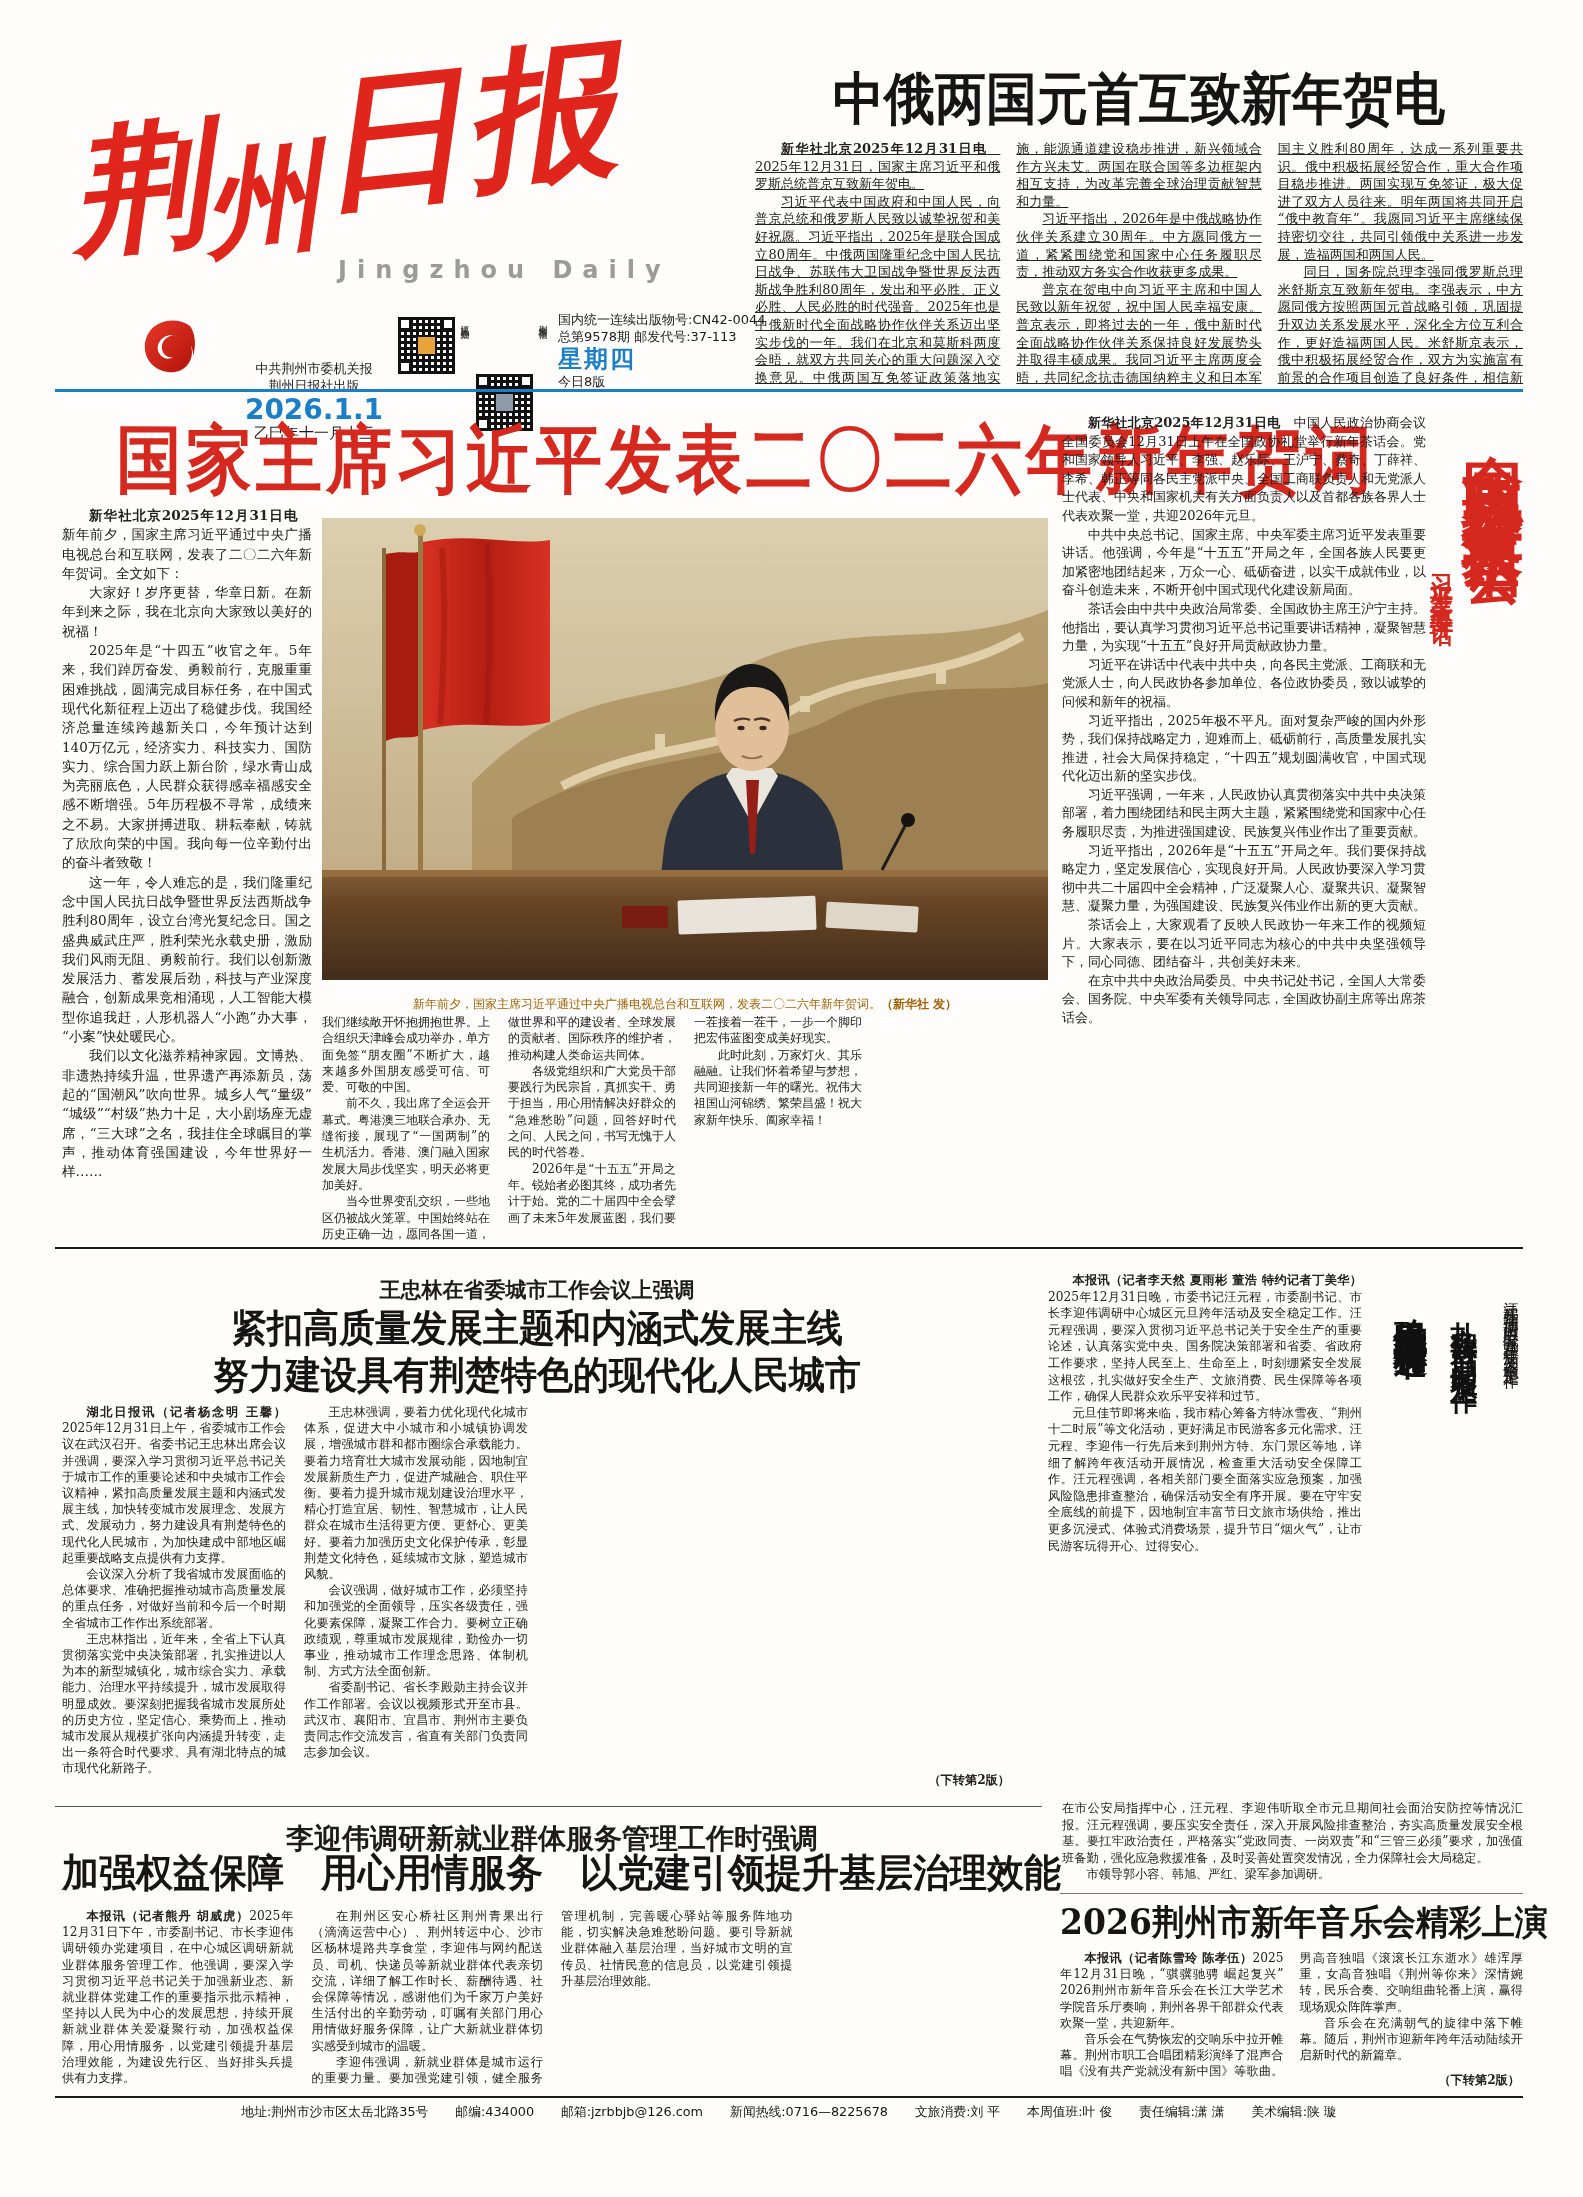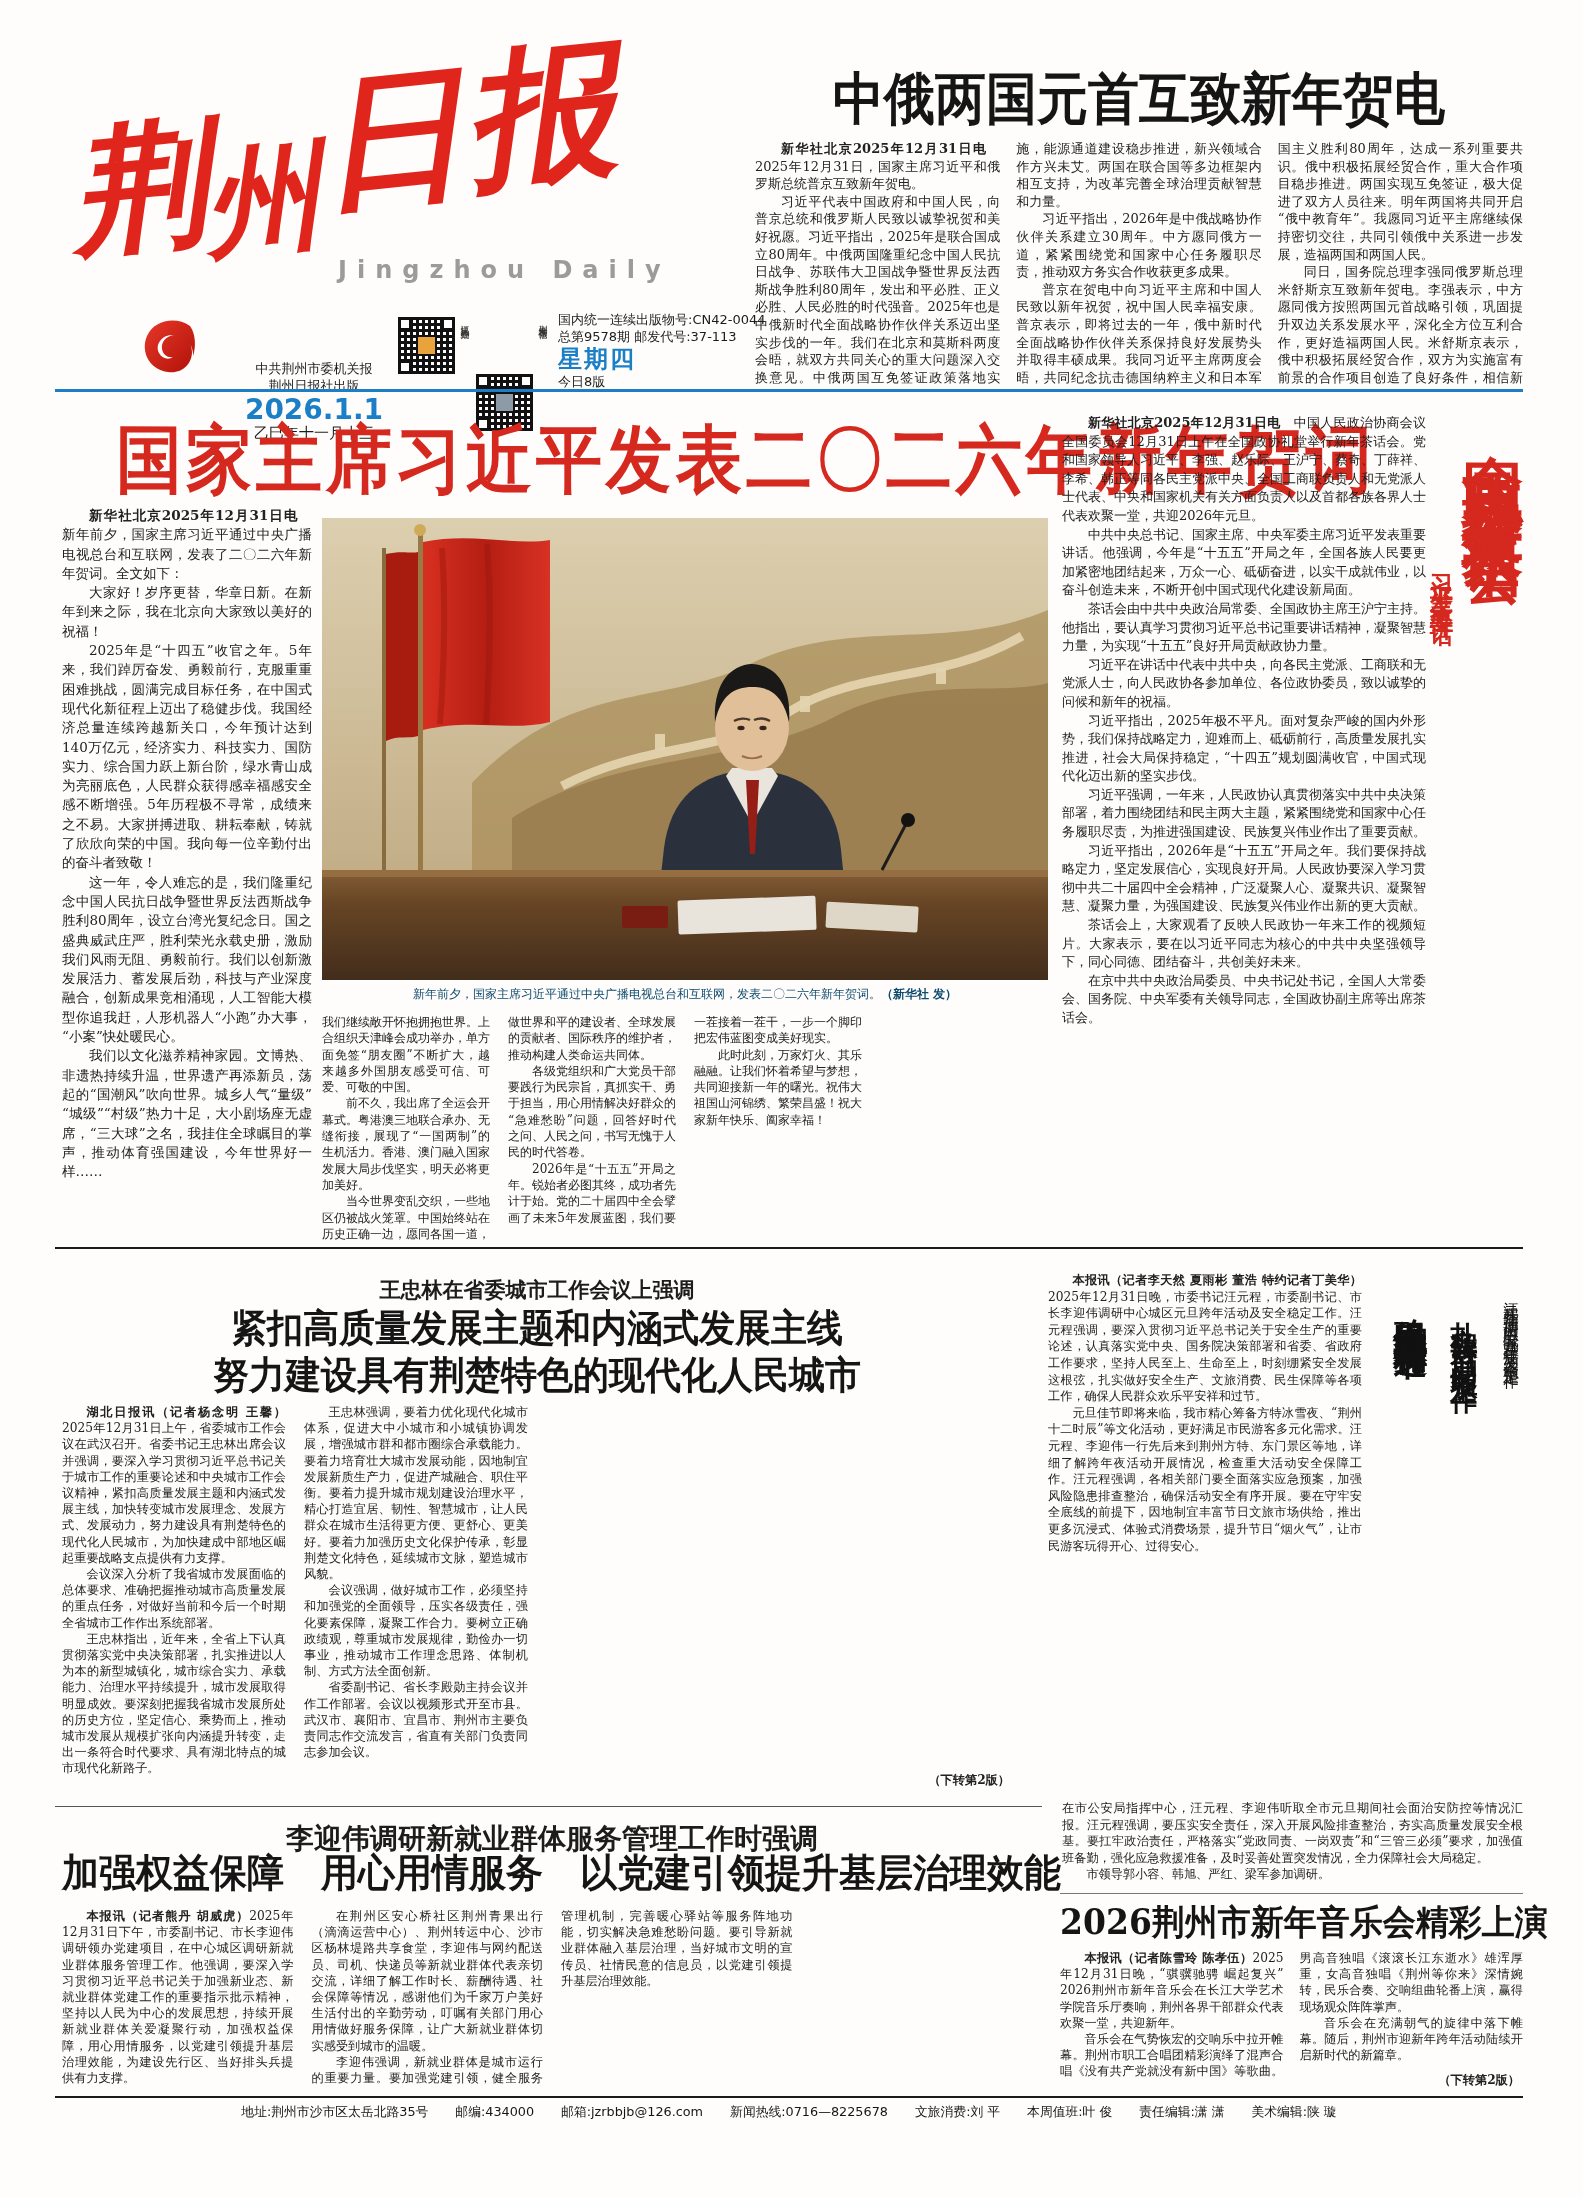--- a/index.html
+++ b/index.html
@@ -95,7 +95,7 @@
   </div>
 
   <div class="abs center headline-serif" style="left:755px;top:62px;width:768px;font-size:51px;transform:scaleY(1.1);transform-origin:top;">中俄两国元首互致新年贺电</div>
-  <div class="abs flow cols3" style="left:755px;top:140px;width:768px;height:247px;font-size:13px;line-height:17.6px;">
+  <div class="abs flow cols3" style="left:755px;top:140px;width:768px;height:247px;font-size:13px;line-height:17.6px;text-decoration:underline;">
     <p class="para"><b>新华社北京2025年12月31日电</b><span>　2025年12月31日，国家主席习近平和俄罗斯总统普京互致新年贺电。</span></p>
   <p class="para">习近平代表中国政府和中国人民，向普京总统和俄罗斯人民致以诚挚祝贺和美好祝愿。习近平指出，2025年是联合国成立80周年。中俄两国隆重纪念中国人民抗日战争、苏联伟大卫国战争暨世界反法西斯战争胜利80周年，发出和平必胜、正义必胜、人民必胜的时代强音。2025年也是中俄新时代全面战略协作伙伴关系迈出坚实步伐的一年。我们在北京和莫斯科两度会晤，就双方共同关心的重大问题深入交换意见。中俄两国互免签证政策落地实施，能源通道建设稳步推进，新兴领域合作方兴未艾。两国在联合国等多边框架内相互支持，为改革完善全球治理贡献智慧和力量。</p>
       <p class="para">习近平指出，2026年是中俄战略协作伙伴关系建立30周年。中方愿同俄方一道，紧紧围绕党和国家中心任务履职尽责，推动双方务实合作收获更多成果。</p>

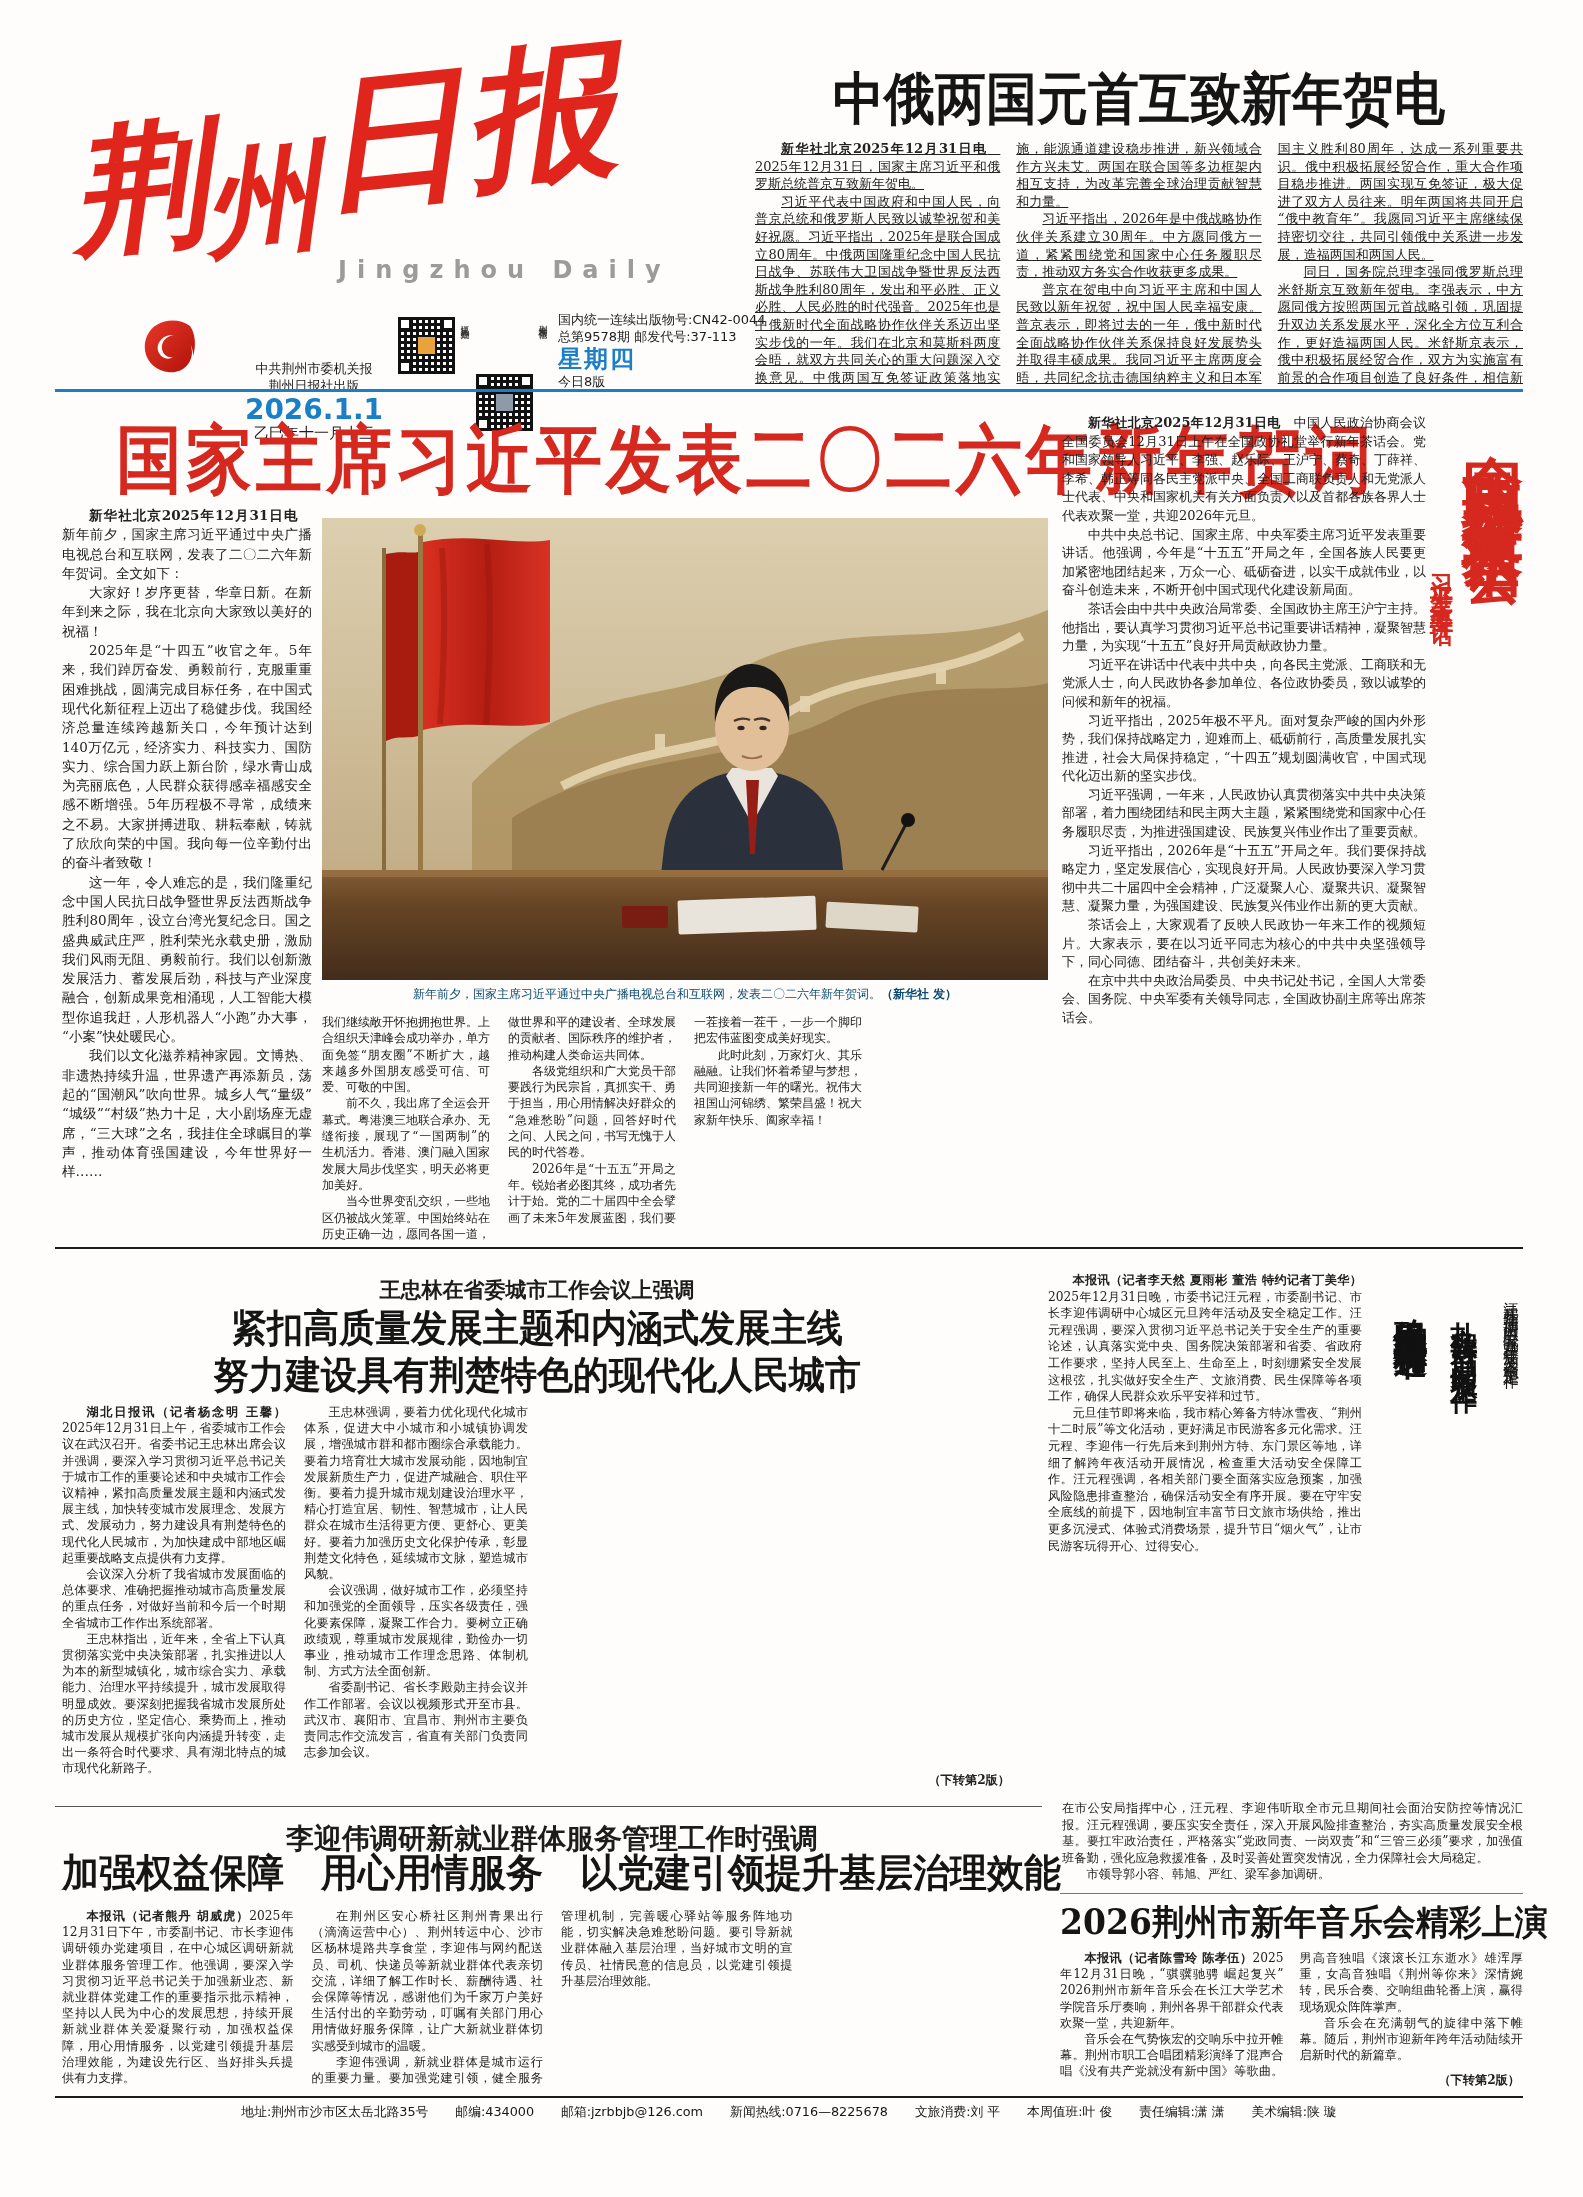--- a/index.html
+++ b/index.html
@@ -41,7 +41,7 @@
   .headline-serif{font-weight:bold;font-family:"DejaVu Serif","Liberation Serif",serif;color:#151515;}
   .kicker{font-family:"DejaVu Sans","Liberation Sans",sans-serif;font-weight:bold;color:#1c1c1c;}
   .turn{font-weight:bold;}
-  .caption{font-size:12px;line-height:15px;text-align:center;color:#0c4a6e;}
+  .caption{font-size:12px;line-height:15px;text-align:center;color:#a16207;margin-top:10px;}
 </style>
 </head>
 <body>

